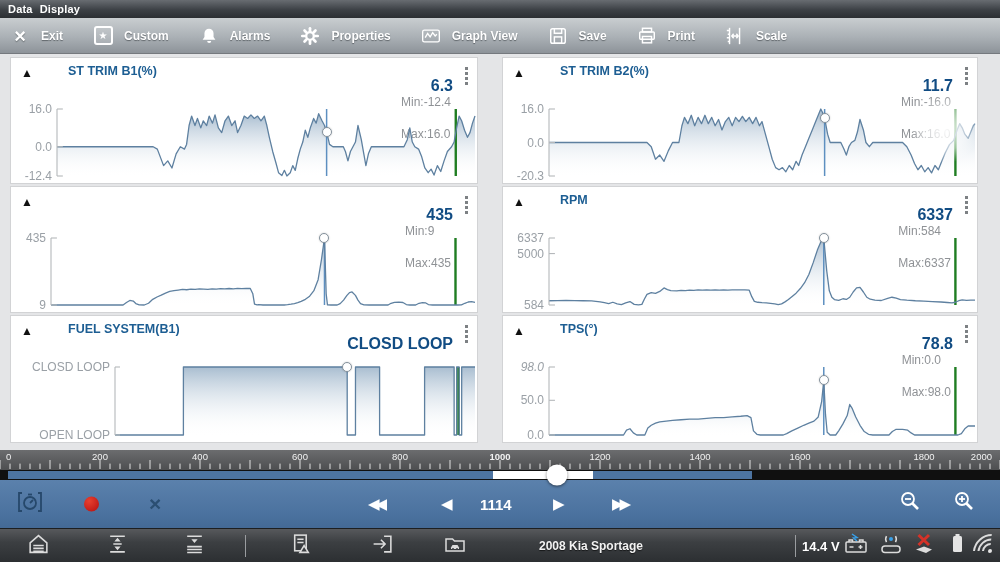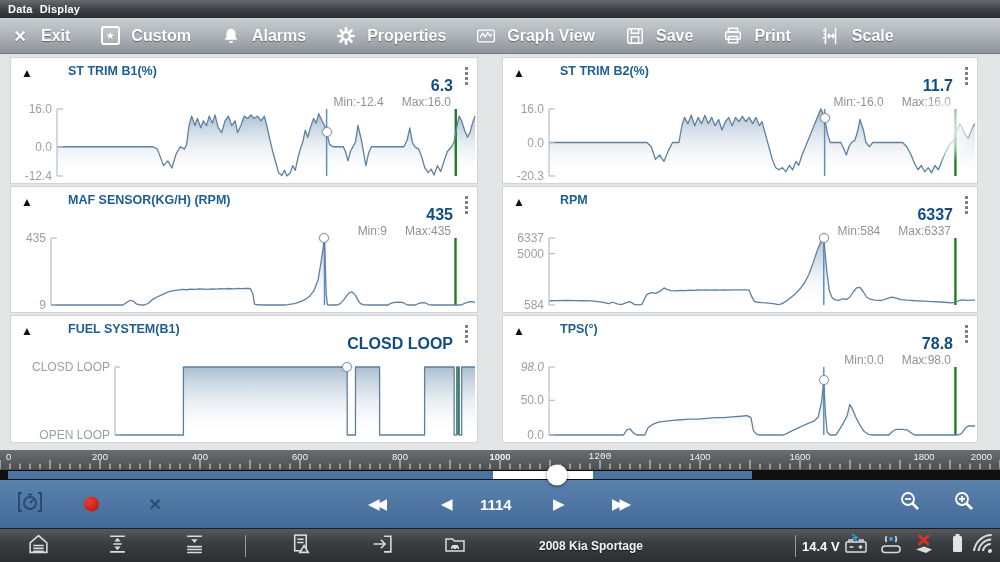--- a/index.html
+++ b/index.html
@@ -15,7 +15,7 @@
     background:linear-gradient(180deg,#c9cdd0 0%,#aab0b5 55%,#8d9399 100%);
     border-bottom:1px solid #75797e;display:flex;align-items:center;padding-left:10px;box-sizing:border-box;}
   .tb-item{display:flex;align-items:center;gap:11px;margin-right:30px;cursor:default;}
-  .tb-item .lbl{color:#fff;font-size:16px;font-weight:bold;text-shadow:0 1px 1px rgba(40,45,50,.55);}
+  .tb-item .lbl{color:#fff;font-size:12px;font-weight:bold;text-shadow:0 1px 1px rgba(40,45,50,.55);}
   .tb-ico{display:inline-flex;align-items:center;justify-content:center;width:20px;height:20px;}
   .tb-ico svg{stroke:#fff;fill:none;stroke-width:1.6;}
   .x-glyph{color:#fff;font-size:20px;font-weight:bold;line-height:18px;text-shadow:0 1px 1px rgba(40,45,50,.5);}

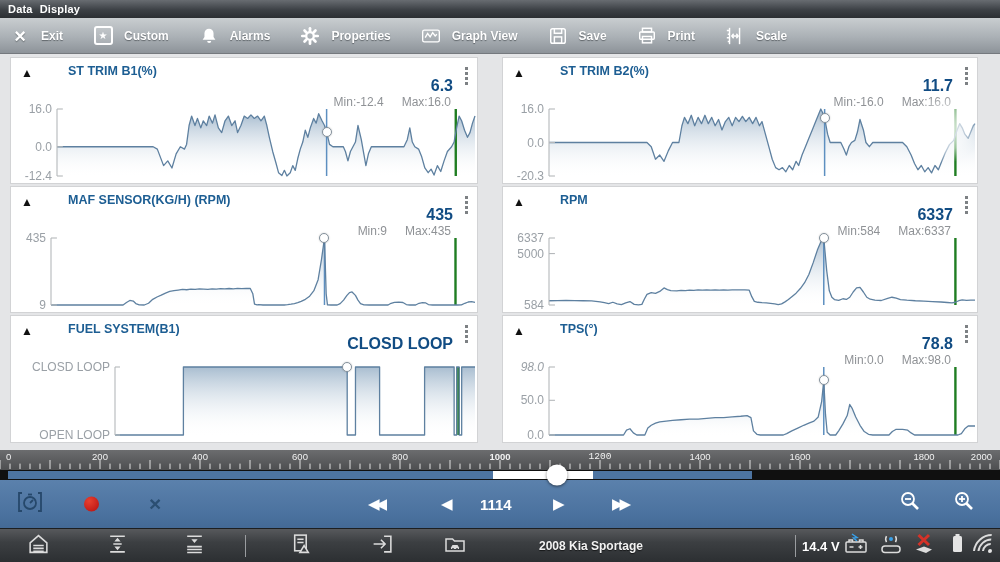--- a/index.html
+++ b/index.html
@@ -34,7 +34,7 @@
   .kebab{position:absolute;right:9px;top:9px;display:flex;flex-direction:column;gap:2px;cursor:pointer;}
   .kebab i{width:3px;height:3px;background:#7d8184;}
   .cvalue{position:absolute;right:24px;top:19px;color:#114c83;font-size:16px;font-weight:bold;}
-  .minmax{position:absolute;right:26px;top:37px;display:flex;gap:18px;color:#8f9296;font-size:12px;}
+  .minmax{position:absolute;right:26px;top:37px;display:flex;gap:18px;color:#8f9296;font-size:12px;flex-direction:column;}
   .plot{position:absolute;top:51px;bottom:7px;right:2px;}
   .g44{left:46px;} .g38{left:40px;} .g100{left:104px;}
   .plot svg.wavebox{position:absolute;left:0;top:0;width:100%;height:100%;overflow:visible;}

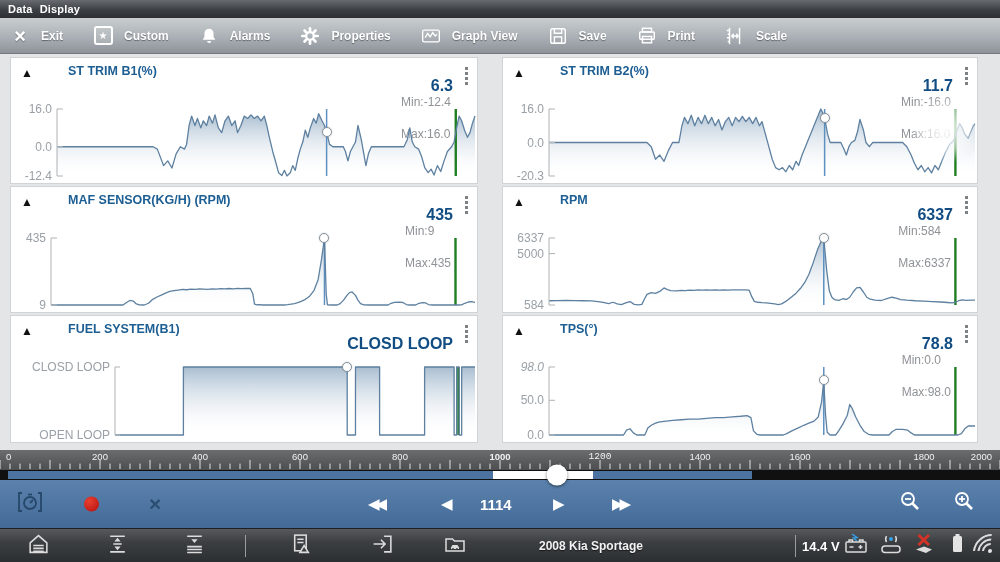--- a/index.html
+++ b/index.html
@@ -250,7 +250,6 @@
 
 <section class="panel p2">
   <span class="tri">▲</span>
-  <h3 class="ctitle">MAF SENSOR(KG/H) (RPM)</h3>
   <div class="kebab">
       <i></i>
       <i></i>

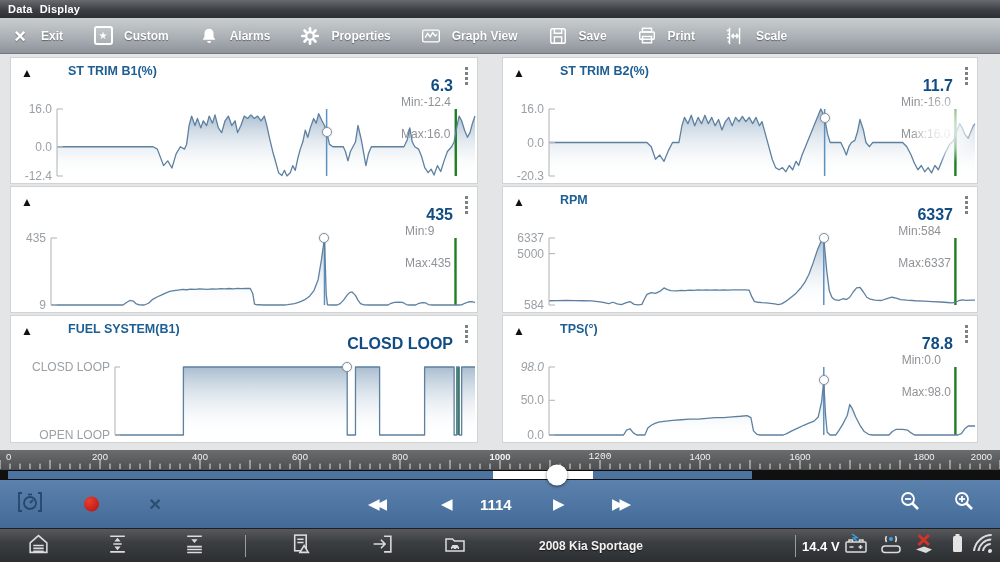--- a/index.html
+++ b/index.html
@@ -410,7 +410,7 @@
       <span class="ruler-label" style="left: 30%;">600</span>
       <span class="ruler-label" style="left: 40%;">800</span>
       <span class="ruler-label" style="left: 50%; font-weight: bold;">1000</span>
-      <span class="ruler-label" style="left: 60%; font-family: Liberation Mono, monospace;">1200</span>
+      <span class="ruler-label" style="left: 60%;">1200</span>
       <span class="ruler-label" style="left: 70%;">1400</span>
       <span class="ruler-label" style="left: 80%;">1600</span>
       <span class="ruler-label" style="left: 90%; margin-left: 24px;">1800</span>

